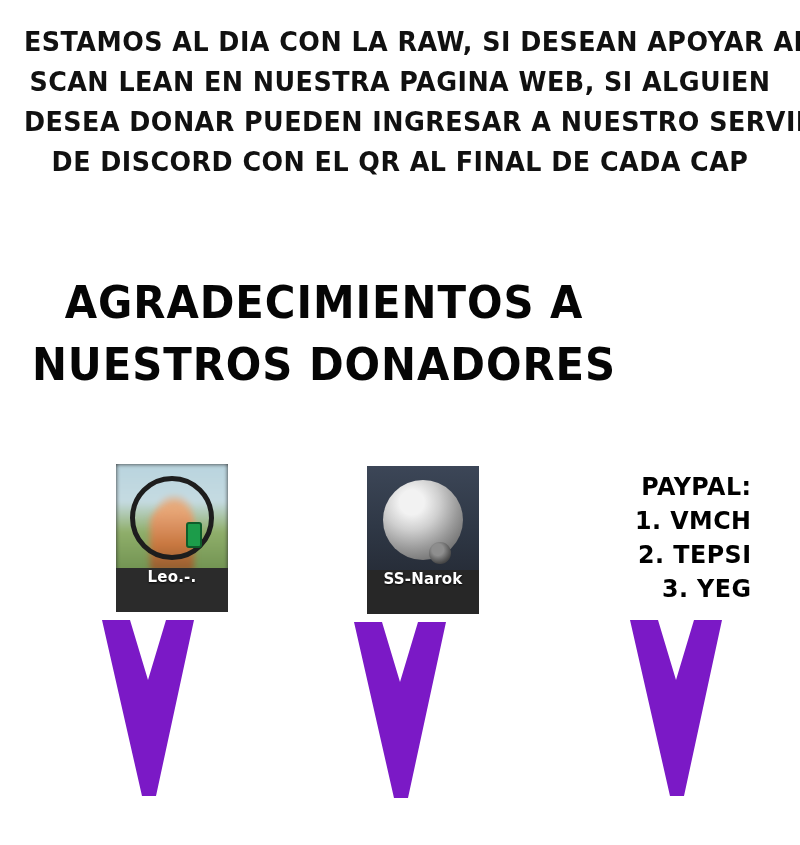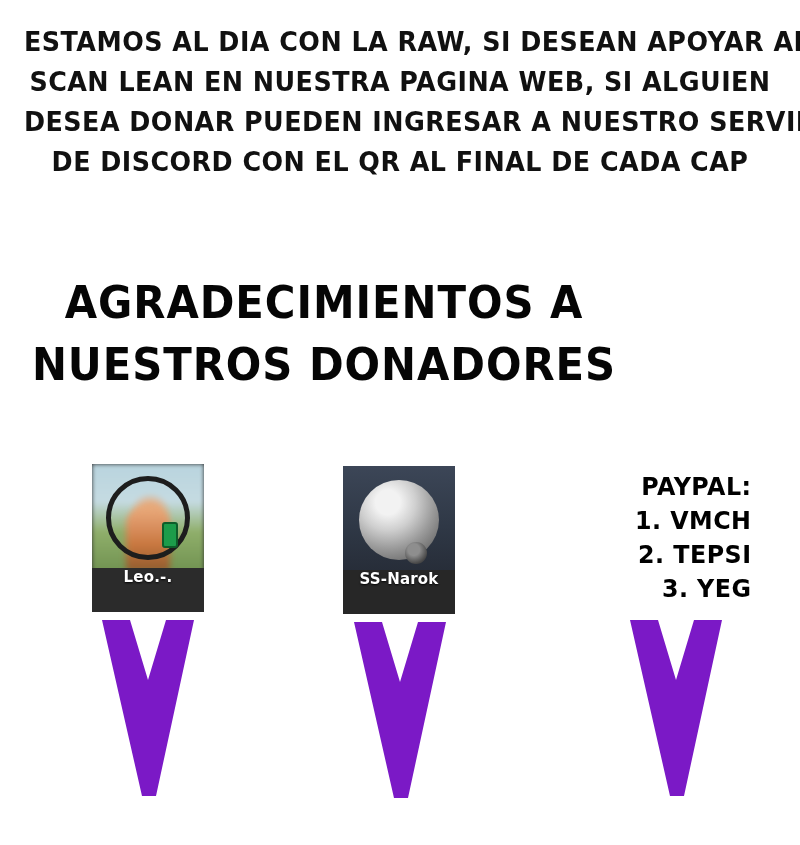--- a/index.html
+++ b/index.html
@@ -61,6 +61,7 @@
     position: absolute;
     width: 112px;
     height: 148px;
+    margin-left: 24px;
   }
   .donor.d1 { left: 92px; top: 464px; }
   .donor.d2 { left: 343px; top: 466px; border-radius: 8px; }

